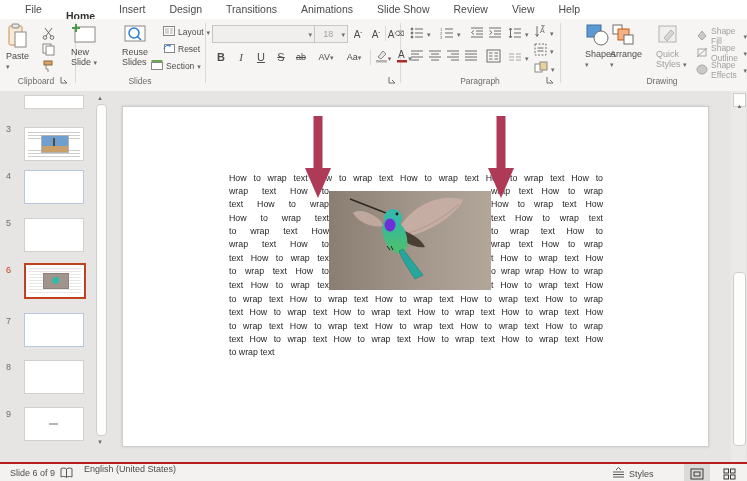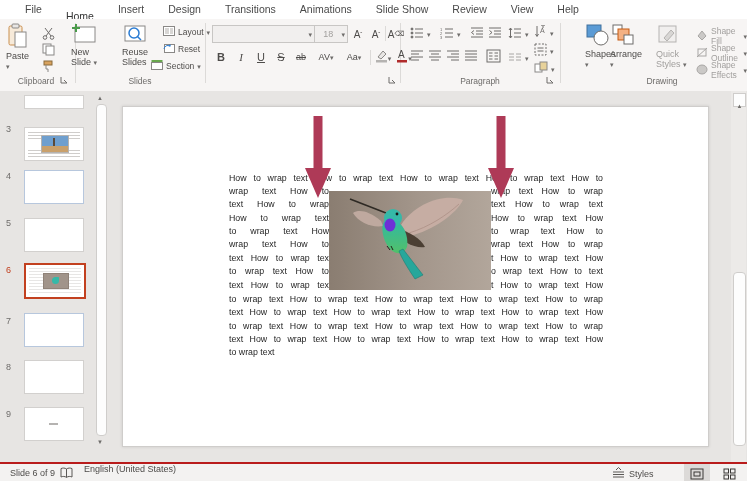--- a/index.html
+++ b/index.html
@@ -9,7 +9,7 @@
   .tabrow{position:absolute;left:0;top:0;width:747px;height:19px;background:#fff;
           display:flex;align-items:center;padding-left:13px;gap:0;}
   .tab{font-size:10.5px;color:#4a4a4a;padding:2px 12px 3px 12px;position:relative;cursor:default;}
-  .tab.active{color:#333;font-weight:normal;margin-top:14px;}
+  .tab.active{color:#333;font-weight:bold;margin-top:14px;}
   .tab.active::after{content:"";position:absolute;left:10px;right:10px;bottom:-1px;height:3px;background:#c2401f;}
   
   .ribbon{position:absolute;left:0;top:19px;width:747px;height:72px;background:#f7f5f4;

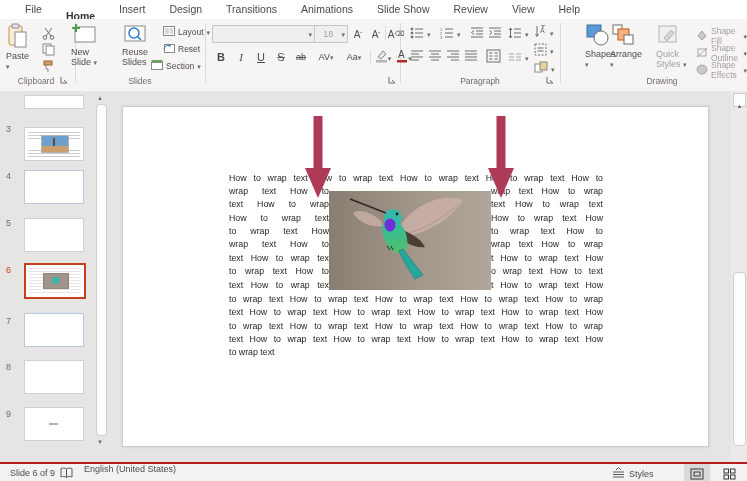--- a/index.html
+++ b/index.html
@@ -468,8 +468,8 @@
         </div>
         <div class="col" style="left:368px;top:78px;width:112px">
           <div class="tl">wrap text How to wrap</div>
+          <div class="tl">How to wrap text How</div>
           <div class="tl">text How to wrap text</div>
-          <div class="tl">How to wrap text How</div>
           <div class="tl">to wrap text How to</div>
           <div class="tl">wrap text  How to wrap</div>
           <div class="tl">t How to wrap text How</div>

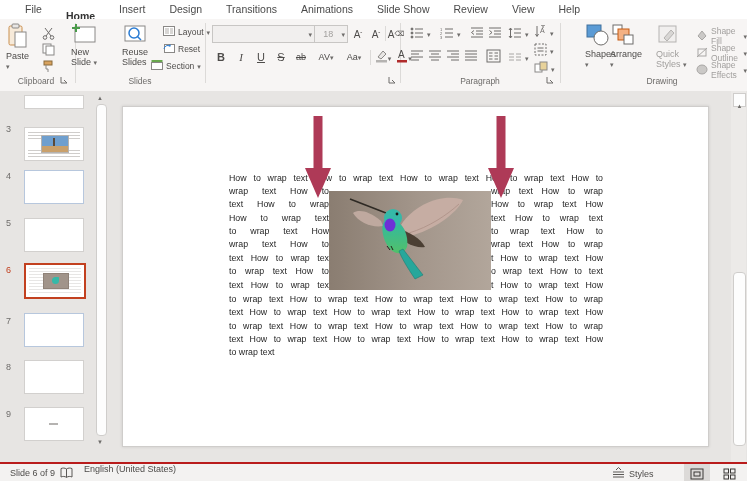--- a/index.html
+++ b/index.html
@@ -473,7 +473,7 @@
           <div class="tl">to wrap text How to</div>
           <div class="tl">wrap text  How to wrap</div>
           <div class="tl">t How to wrap text How</div>
-          <div class="tl">o wrap text How to text</div>
+          <div class="tl">o wrap wrap How to wrap</div>
           <div class="tl">t How to wrap text How</div>
         </div>
         <div class="col" style="left:106px;top:186px;width:374px">

